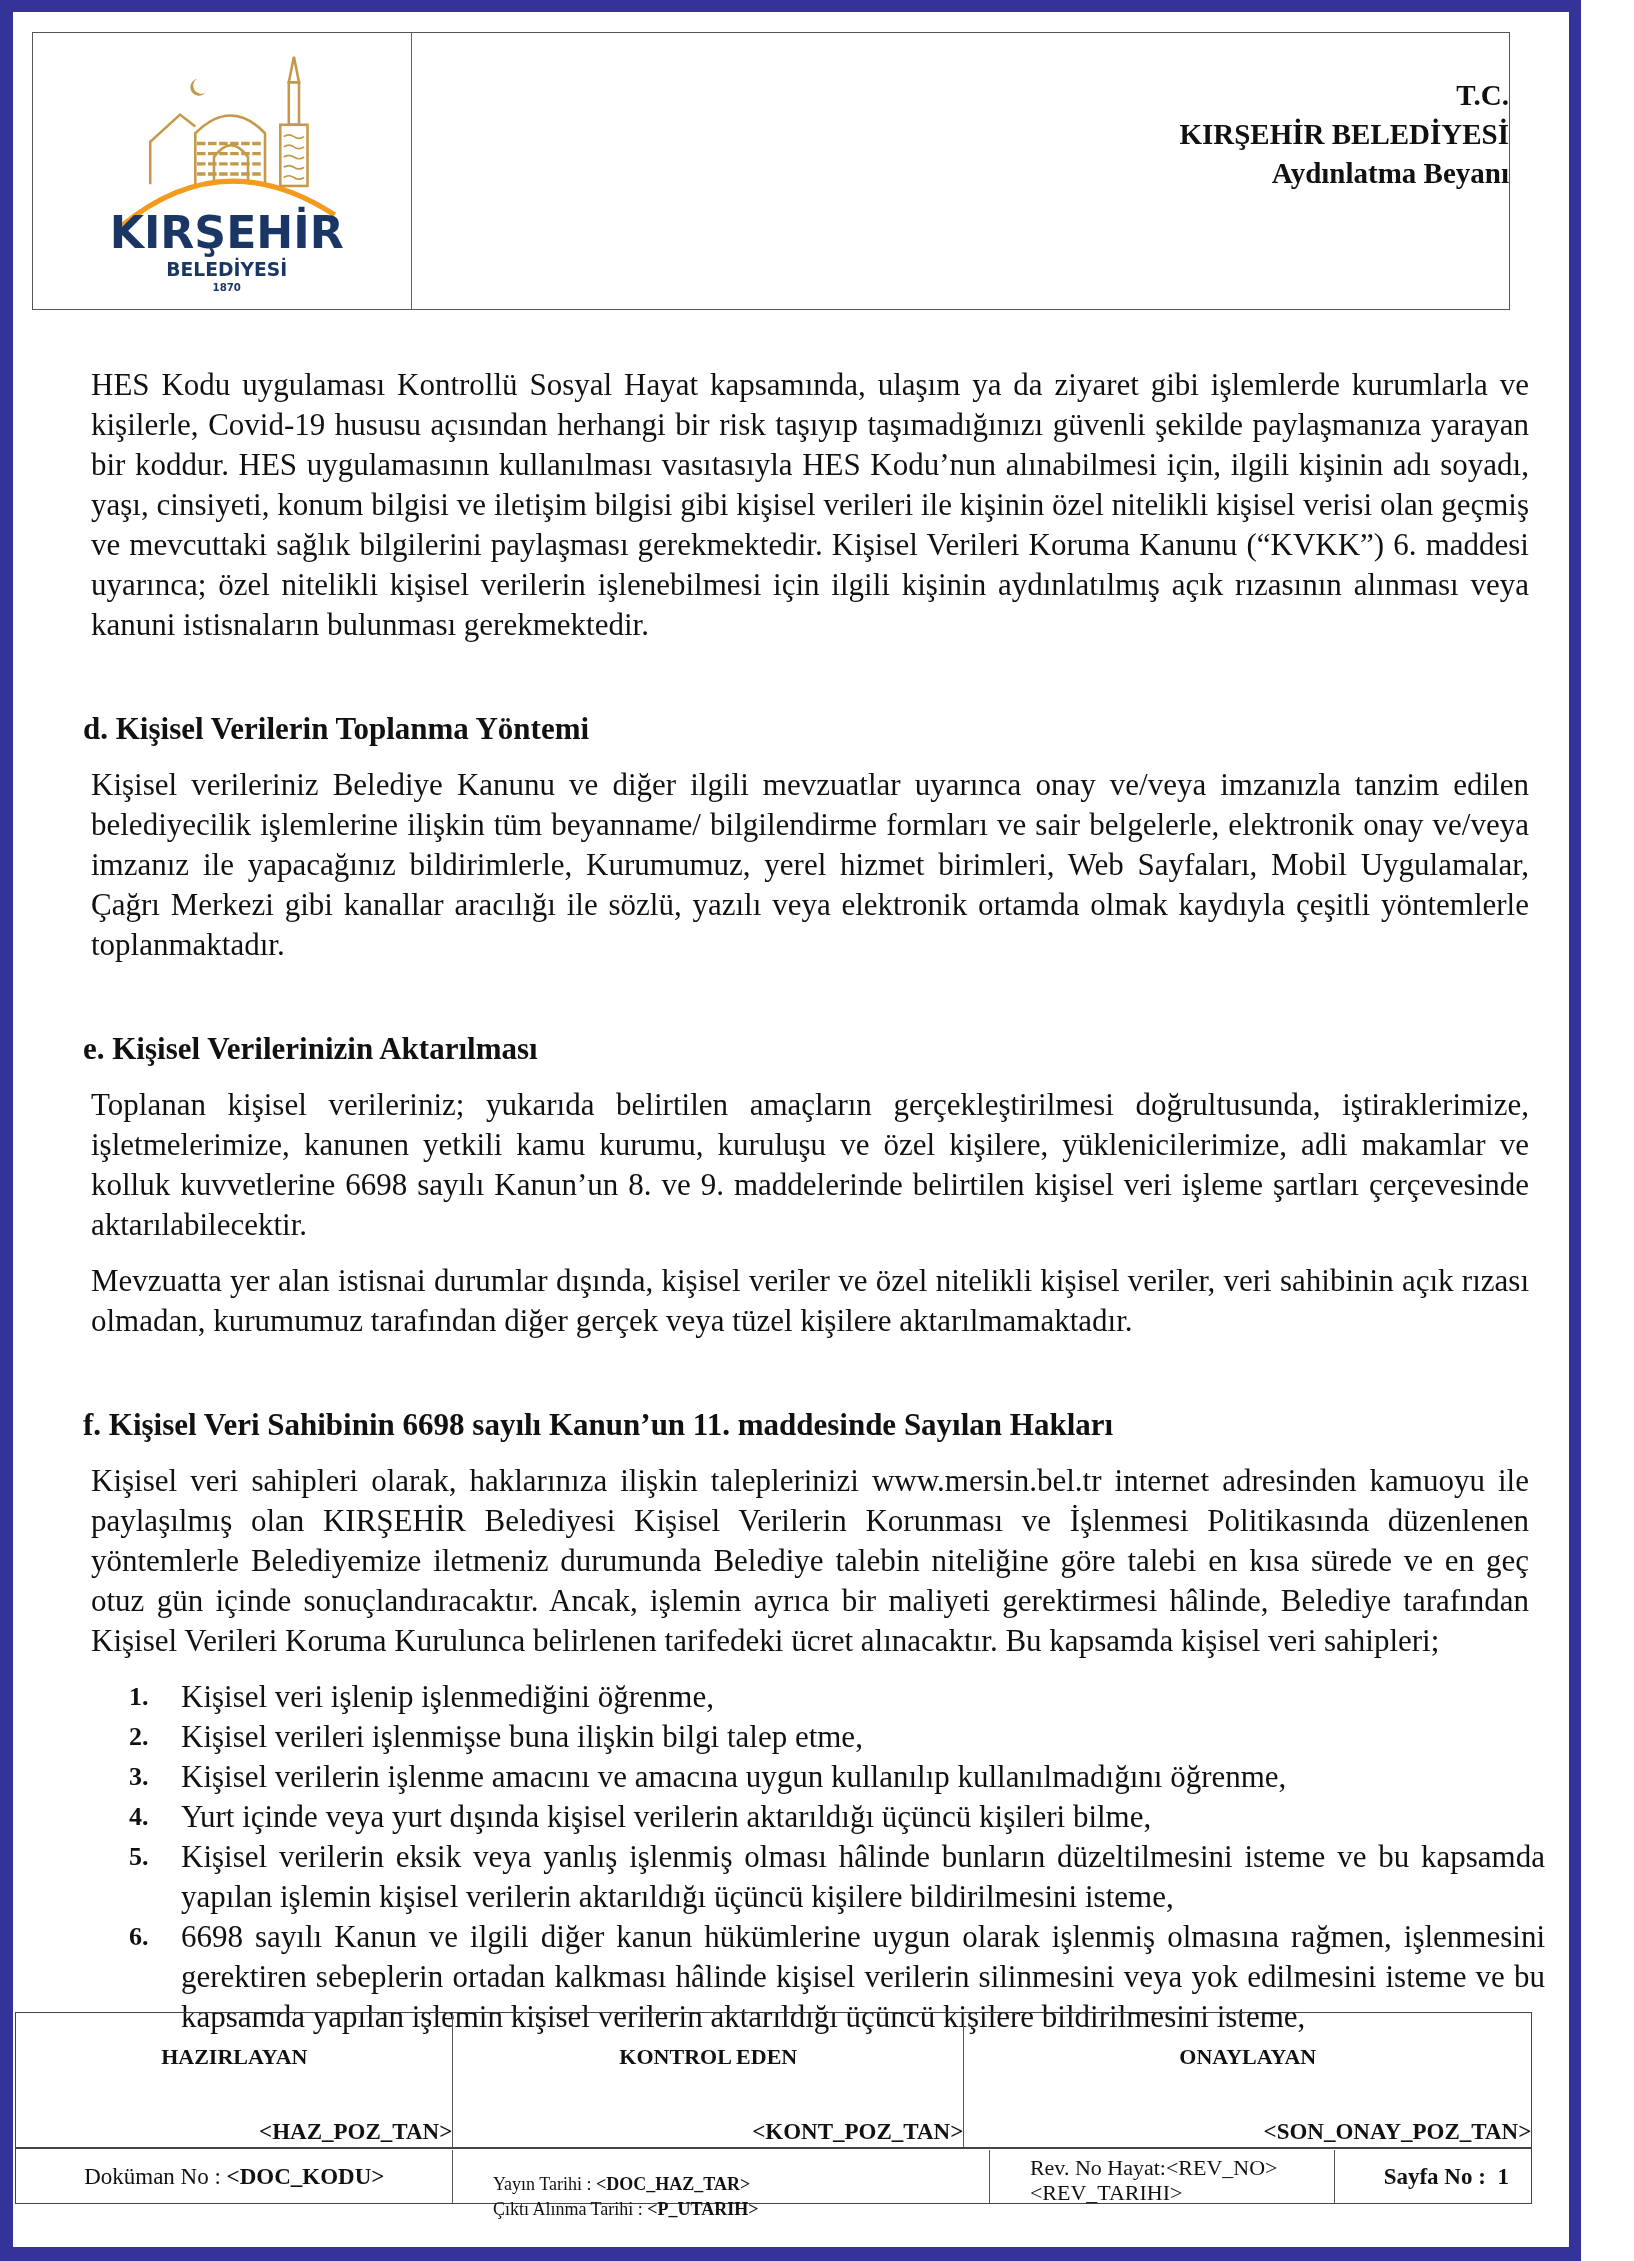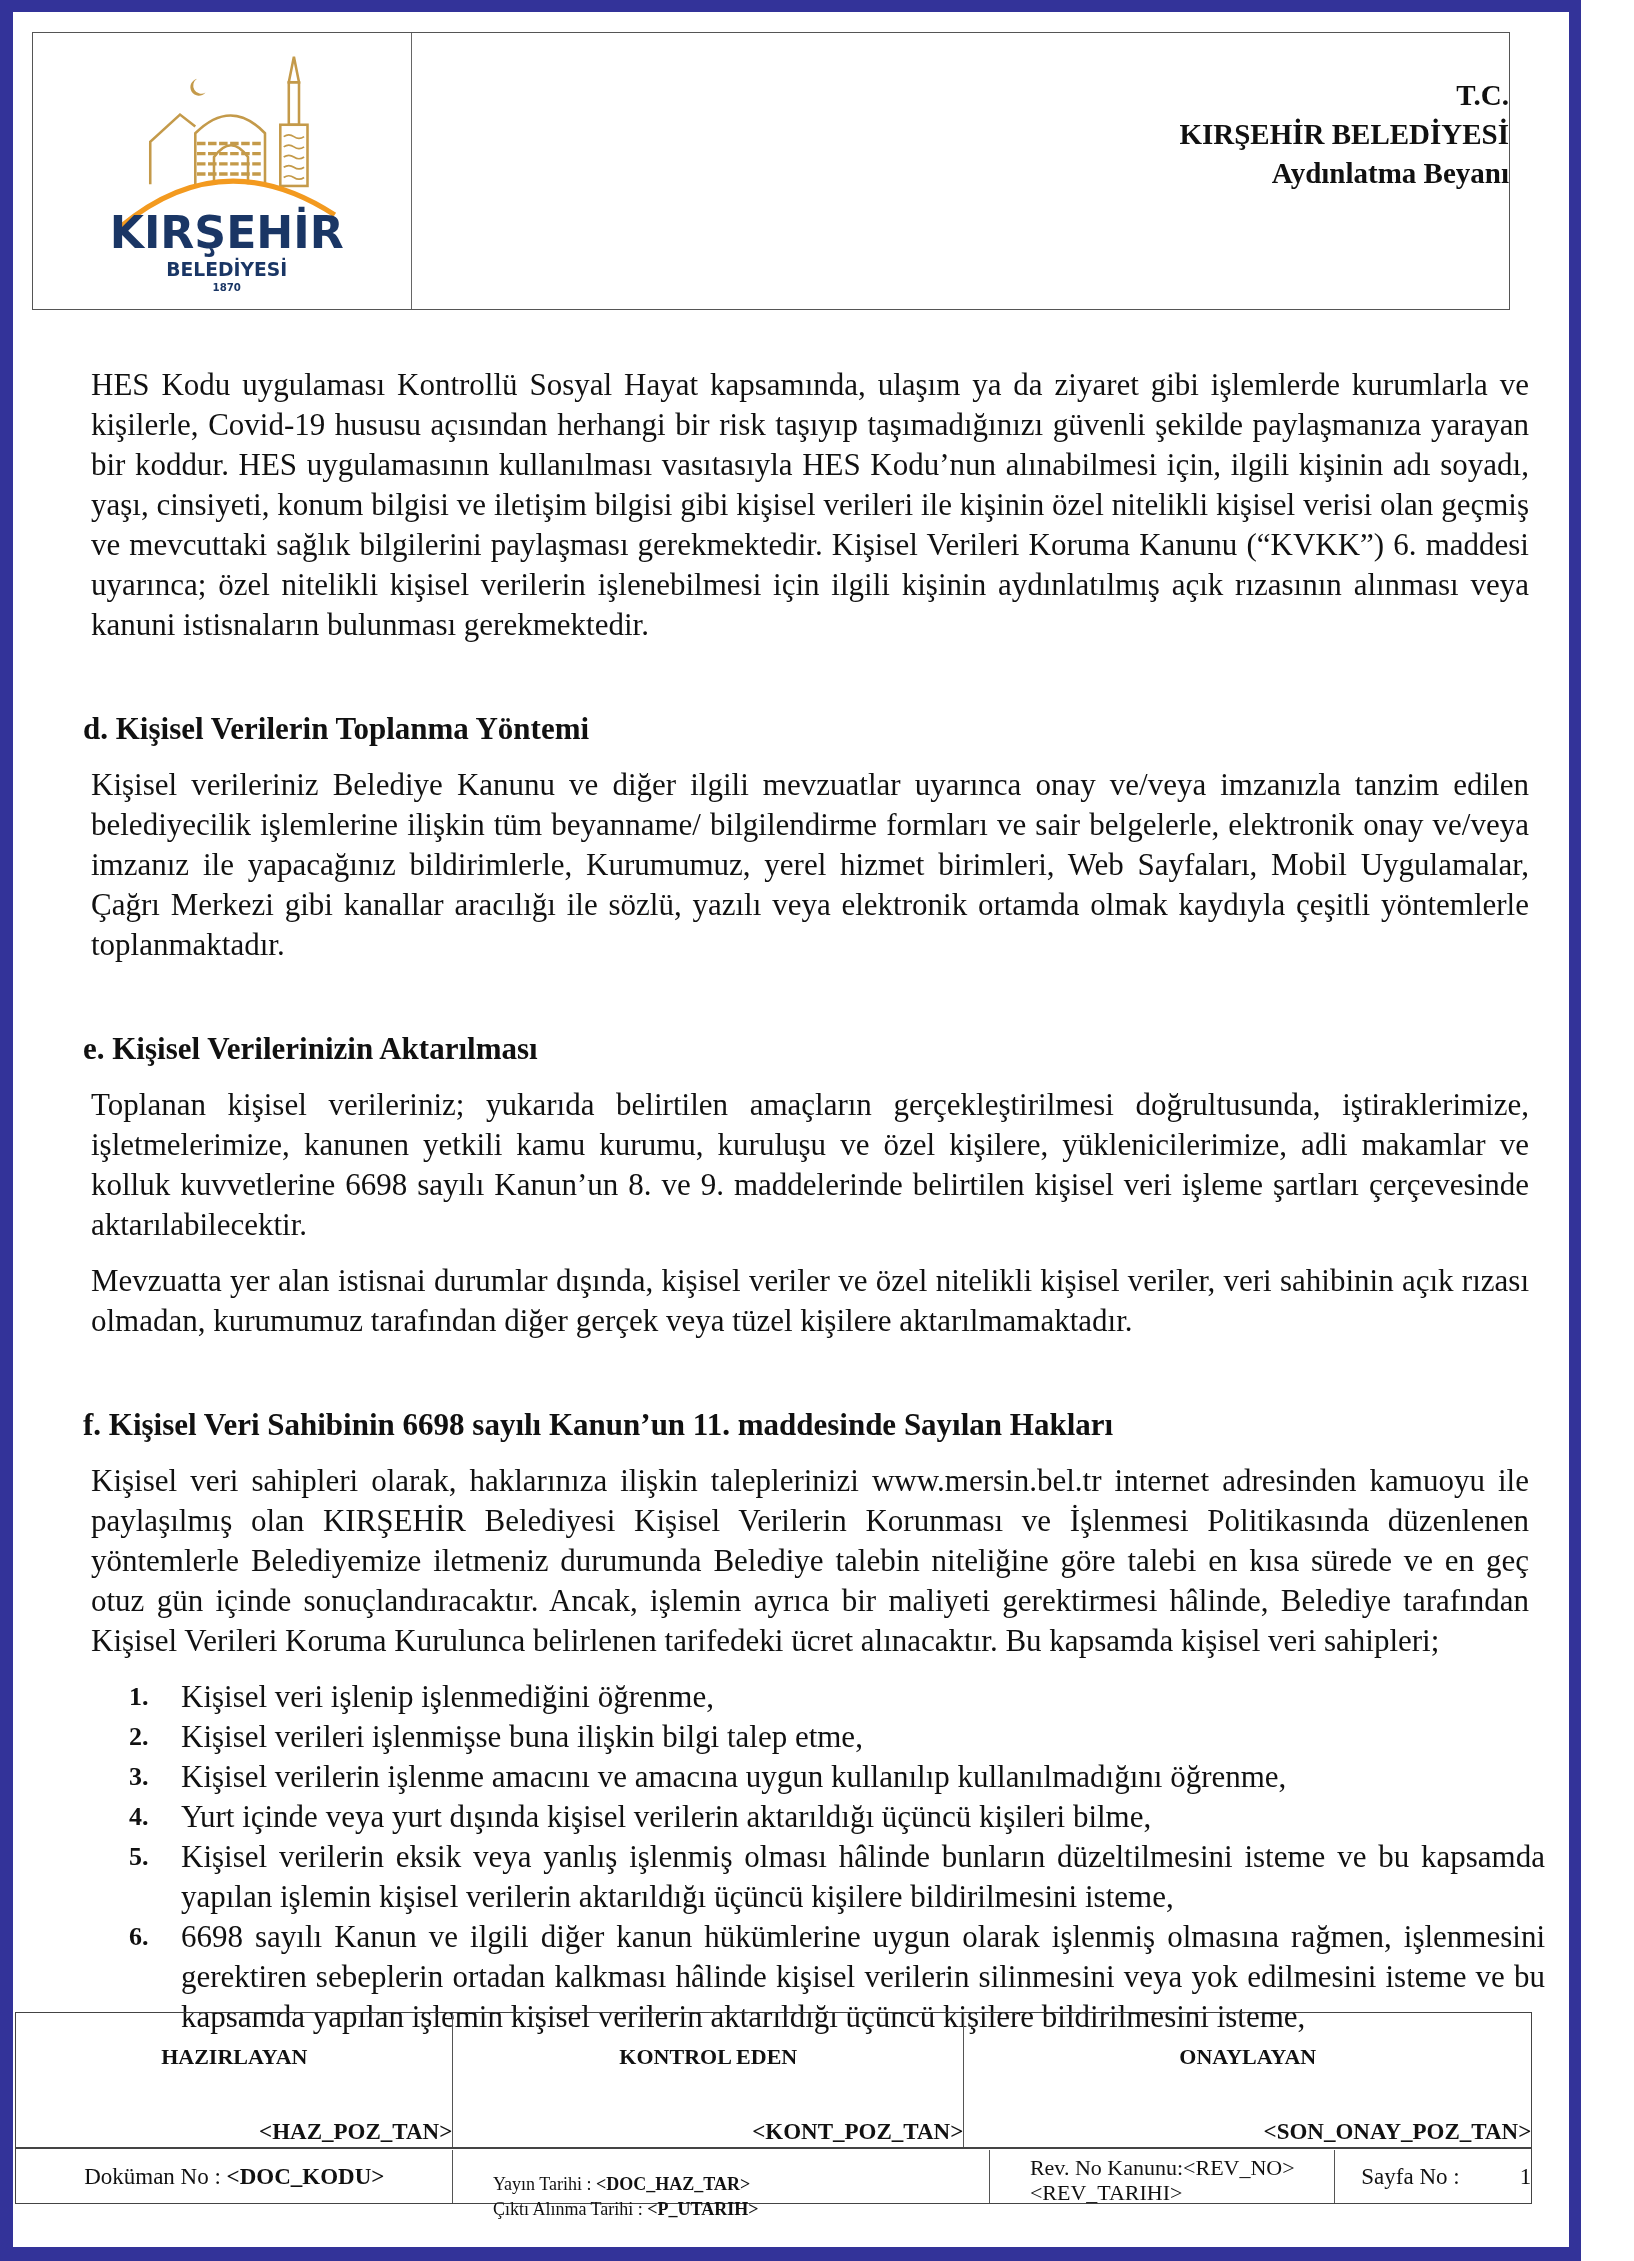--- a/index.html
+++ b/index.html
@@ -138,7 +138,7 @@
       <div><span>Çıktı Alınma Tarihi :</span> <b class="ph">&lt;P_UTARIH&gt;</b></div>
     </div>
     <div class="fcell r2c3">
-      <div><span>Rev. No  Kanunu:</span><span>&lt;REV_NO&gt;</span></div>
+      <div><span>Rev. No  Hayat:</span><span>&lt;REV_NO&gt;</span></div>
       <div><span>&lt;REV_TARIHI&gt;</span></div>
     </div>
     <div class="fcell r2c4">

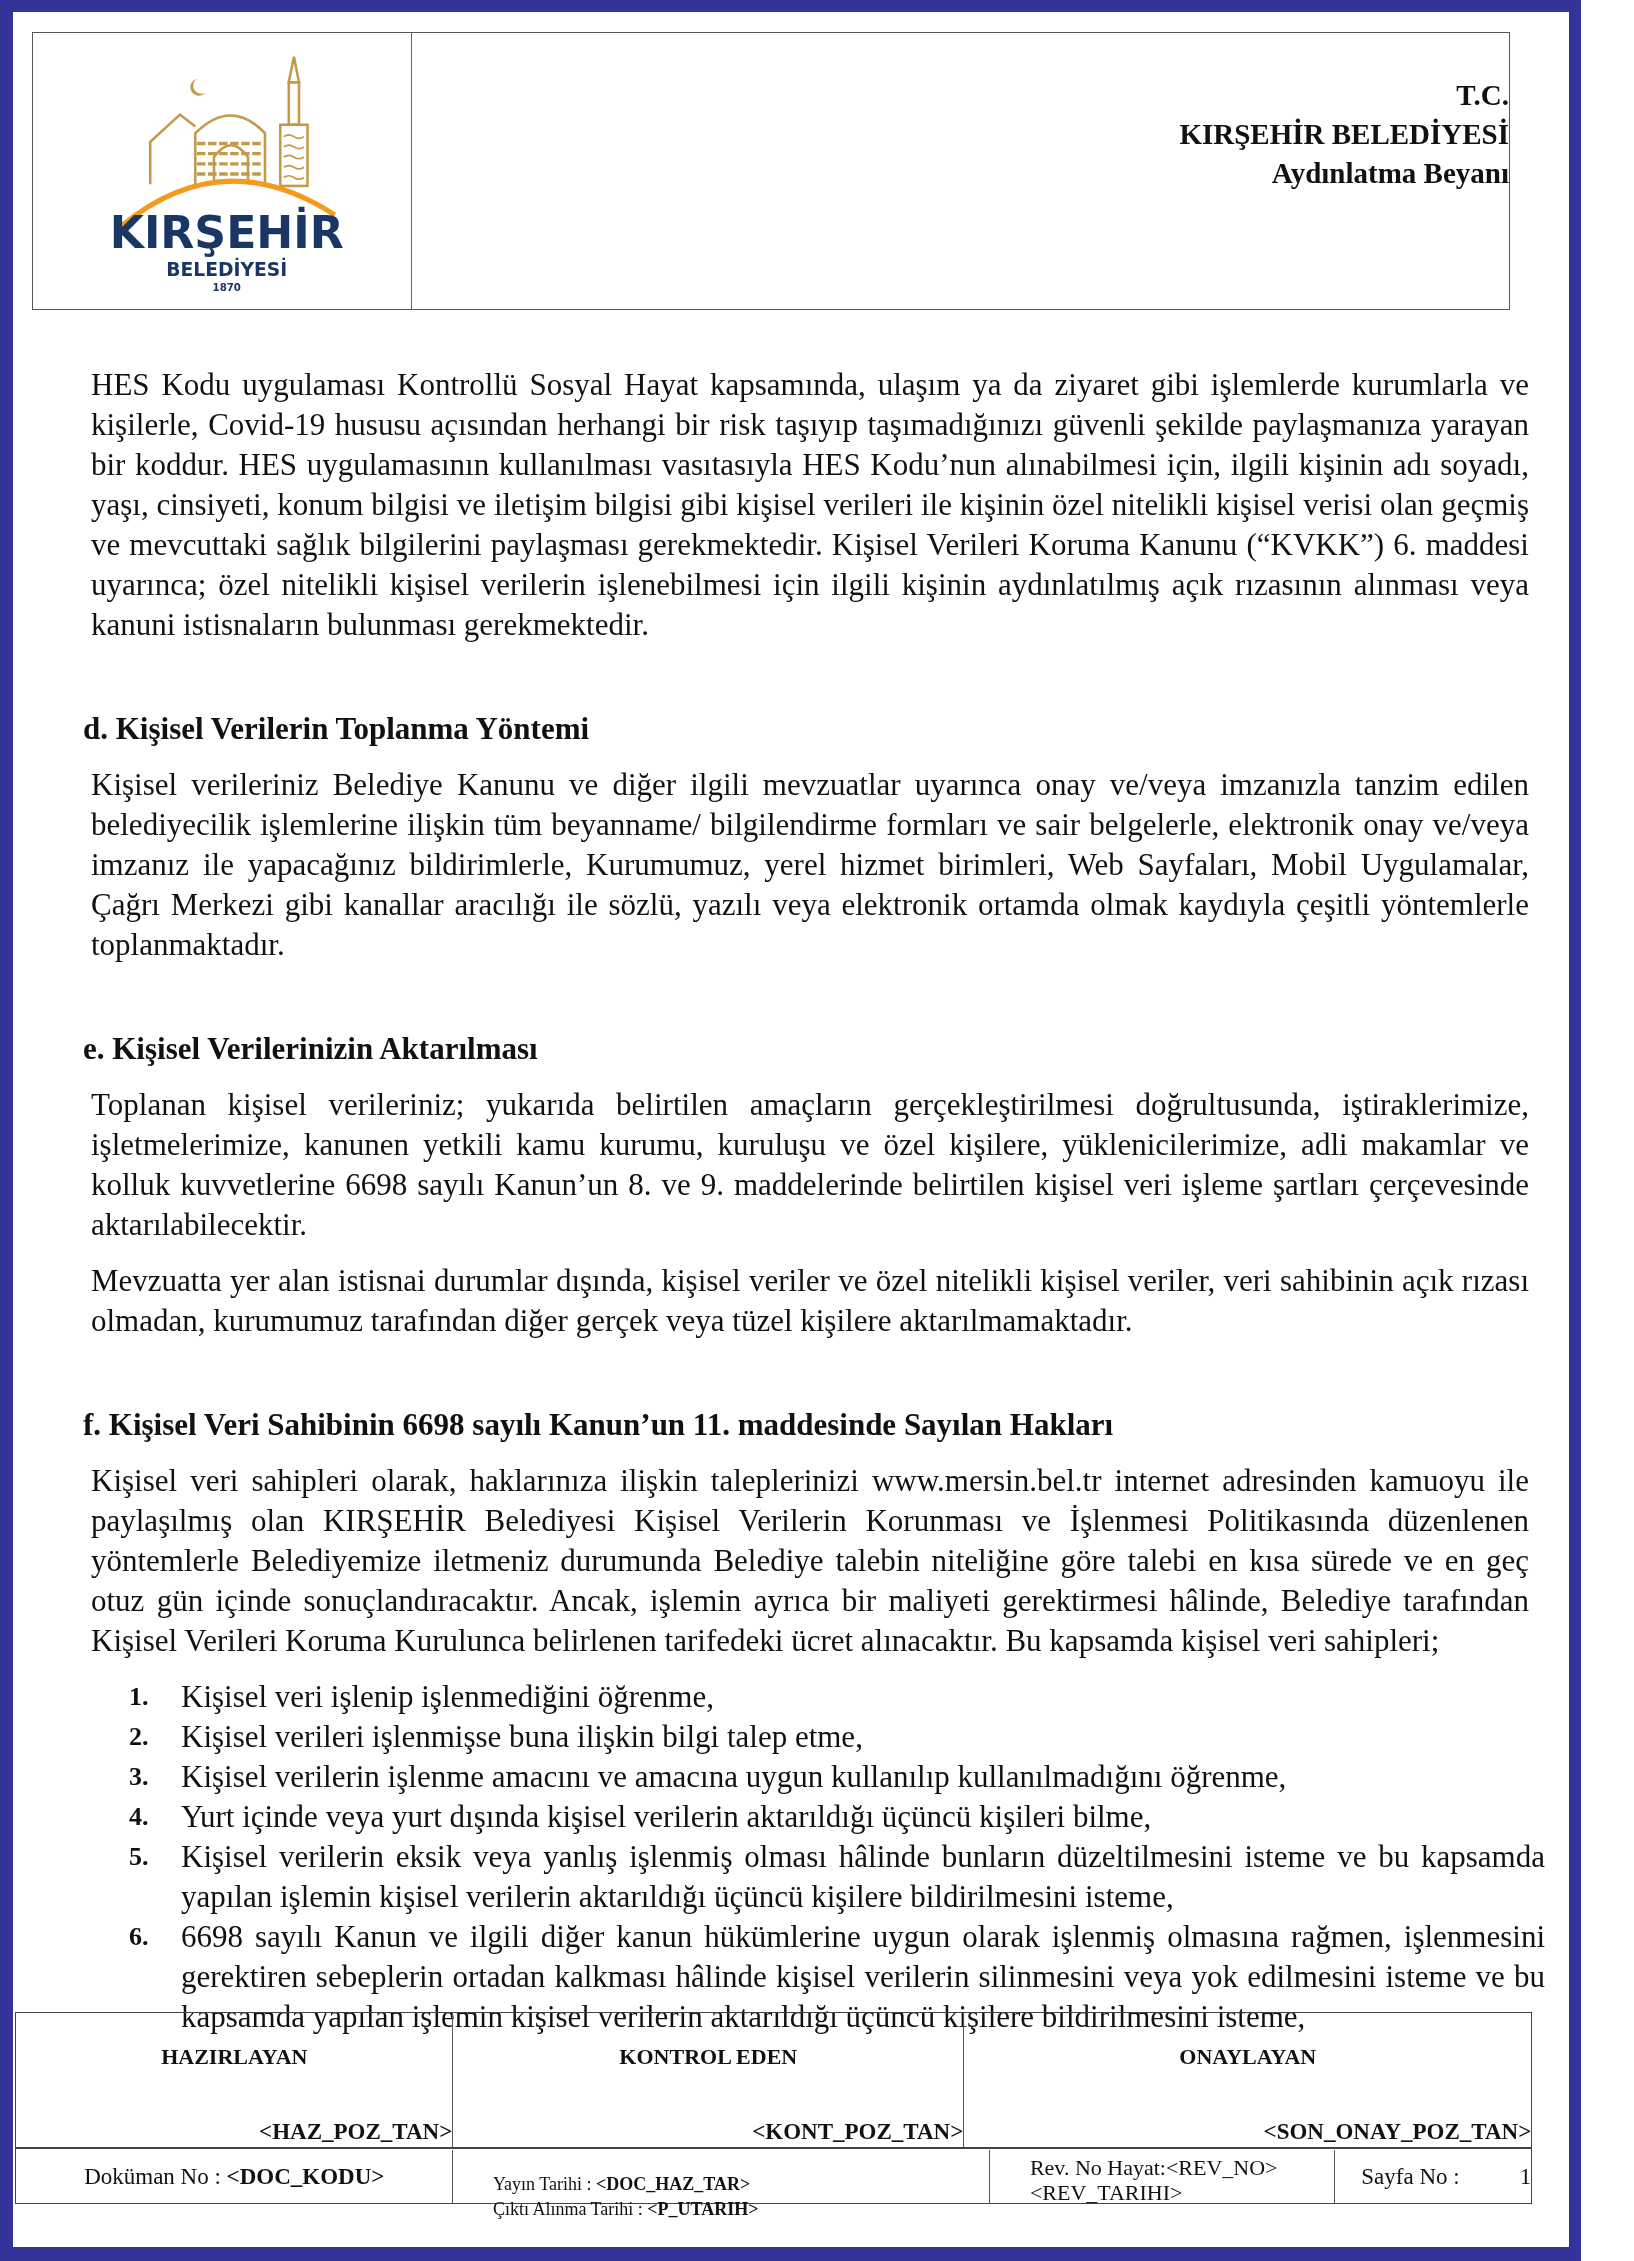--- a/index.html
+++ b/index.html
@@ -43,7 +43,7 @@
   .r2c1 { width: 437px; display: flex; align-items: center; justify-content: center; }
   .r2c2 { width: 511px; padding-left: 13.6px; padding-top: 22px; line-height: 25px; font-size: 18px; }
   .r2c3 { width: 319px; padding-left: 13.6px; padding-top: 5.1px; line-height: 25px; font-size: 22px; }
-  .r2c4 { flex: 1; display: flex; align-items: center; justify-content: space-between; font-size: 23px; }
+  .r2c4 { flex: 1; display: flex; align-items: center; justify-content: center; font-size: 23px; font-weight: bold; }
   b.ph { font-weight: bold; }
 </style>
 </head>

